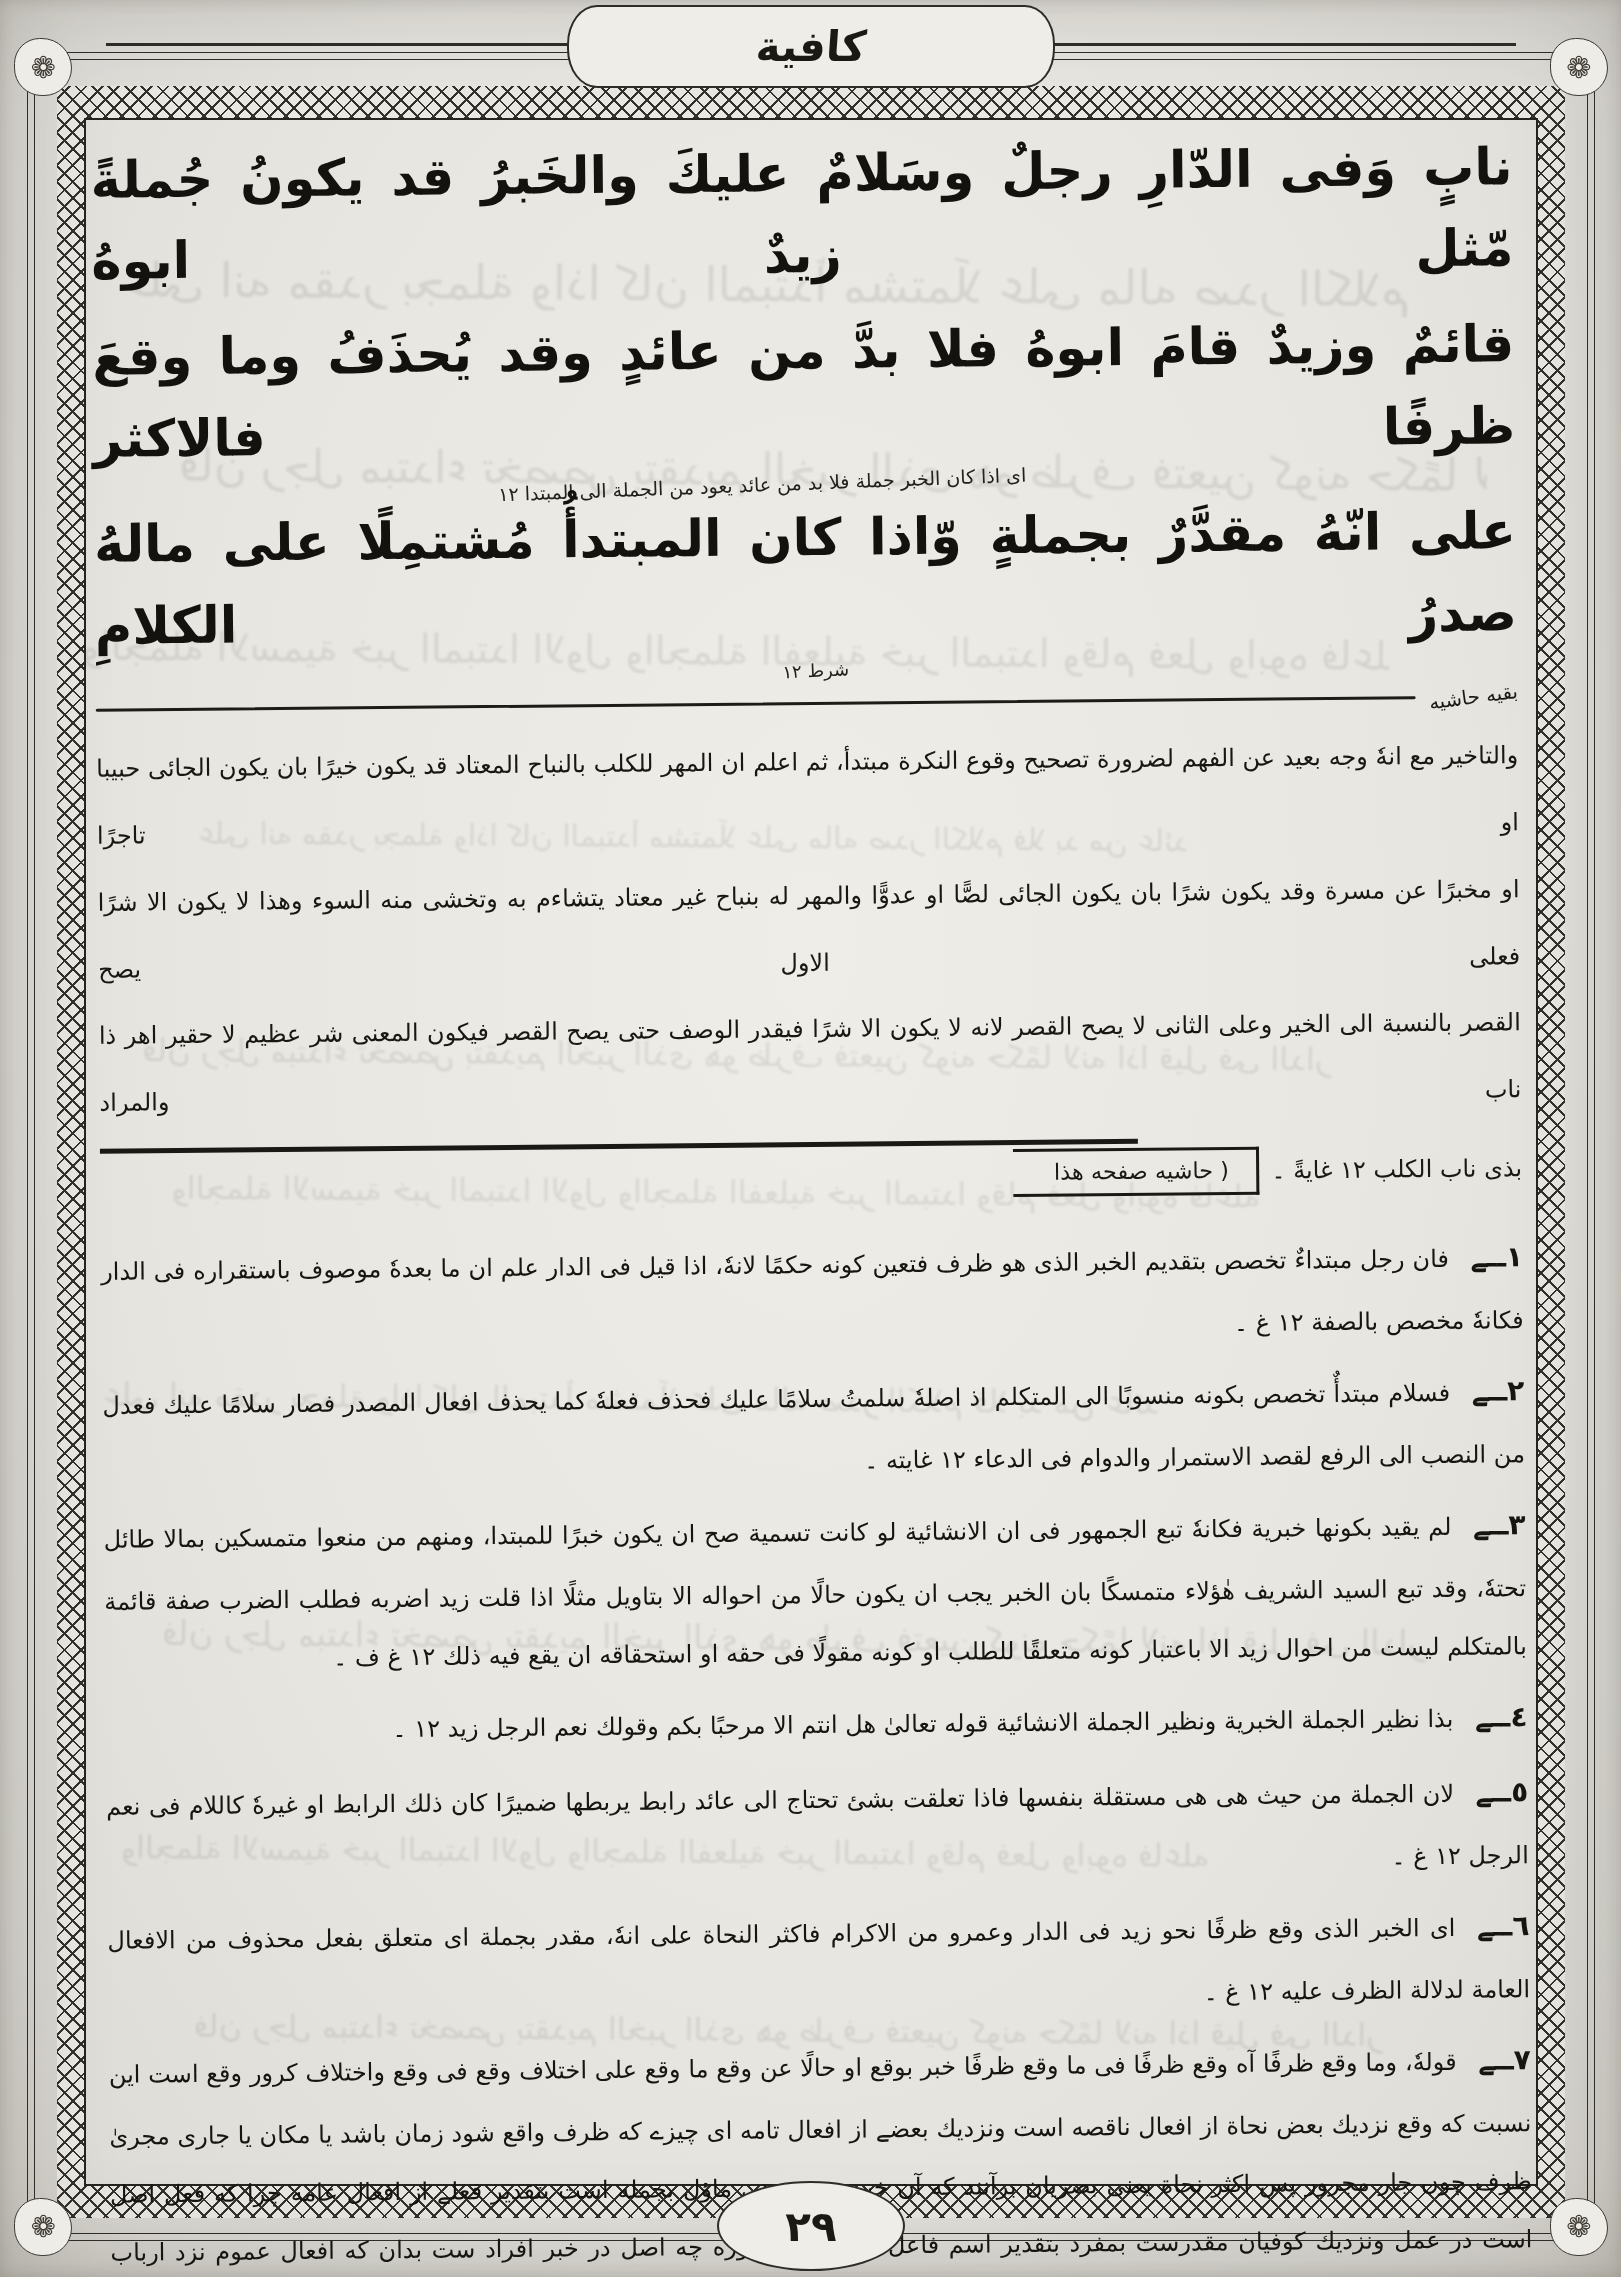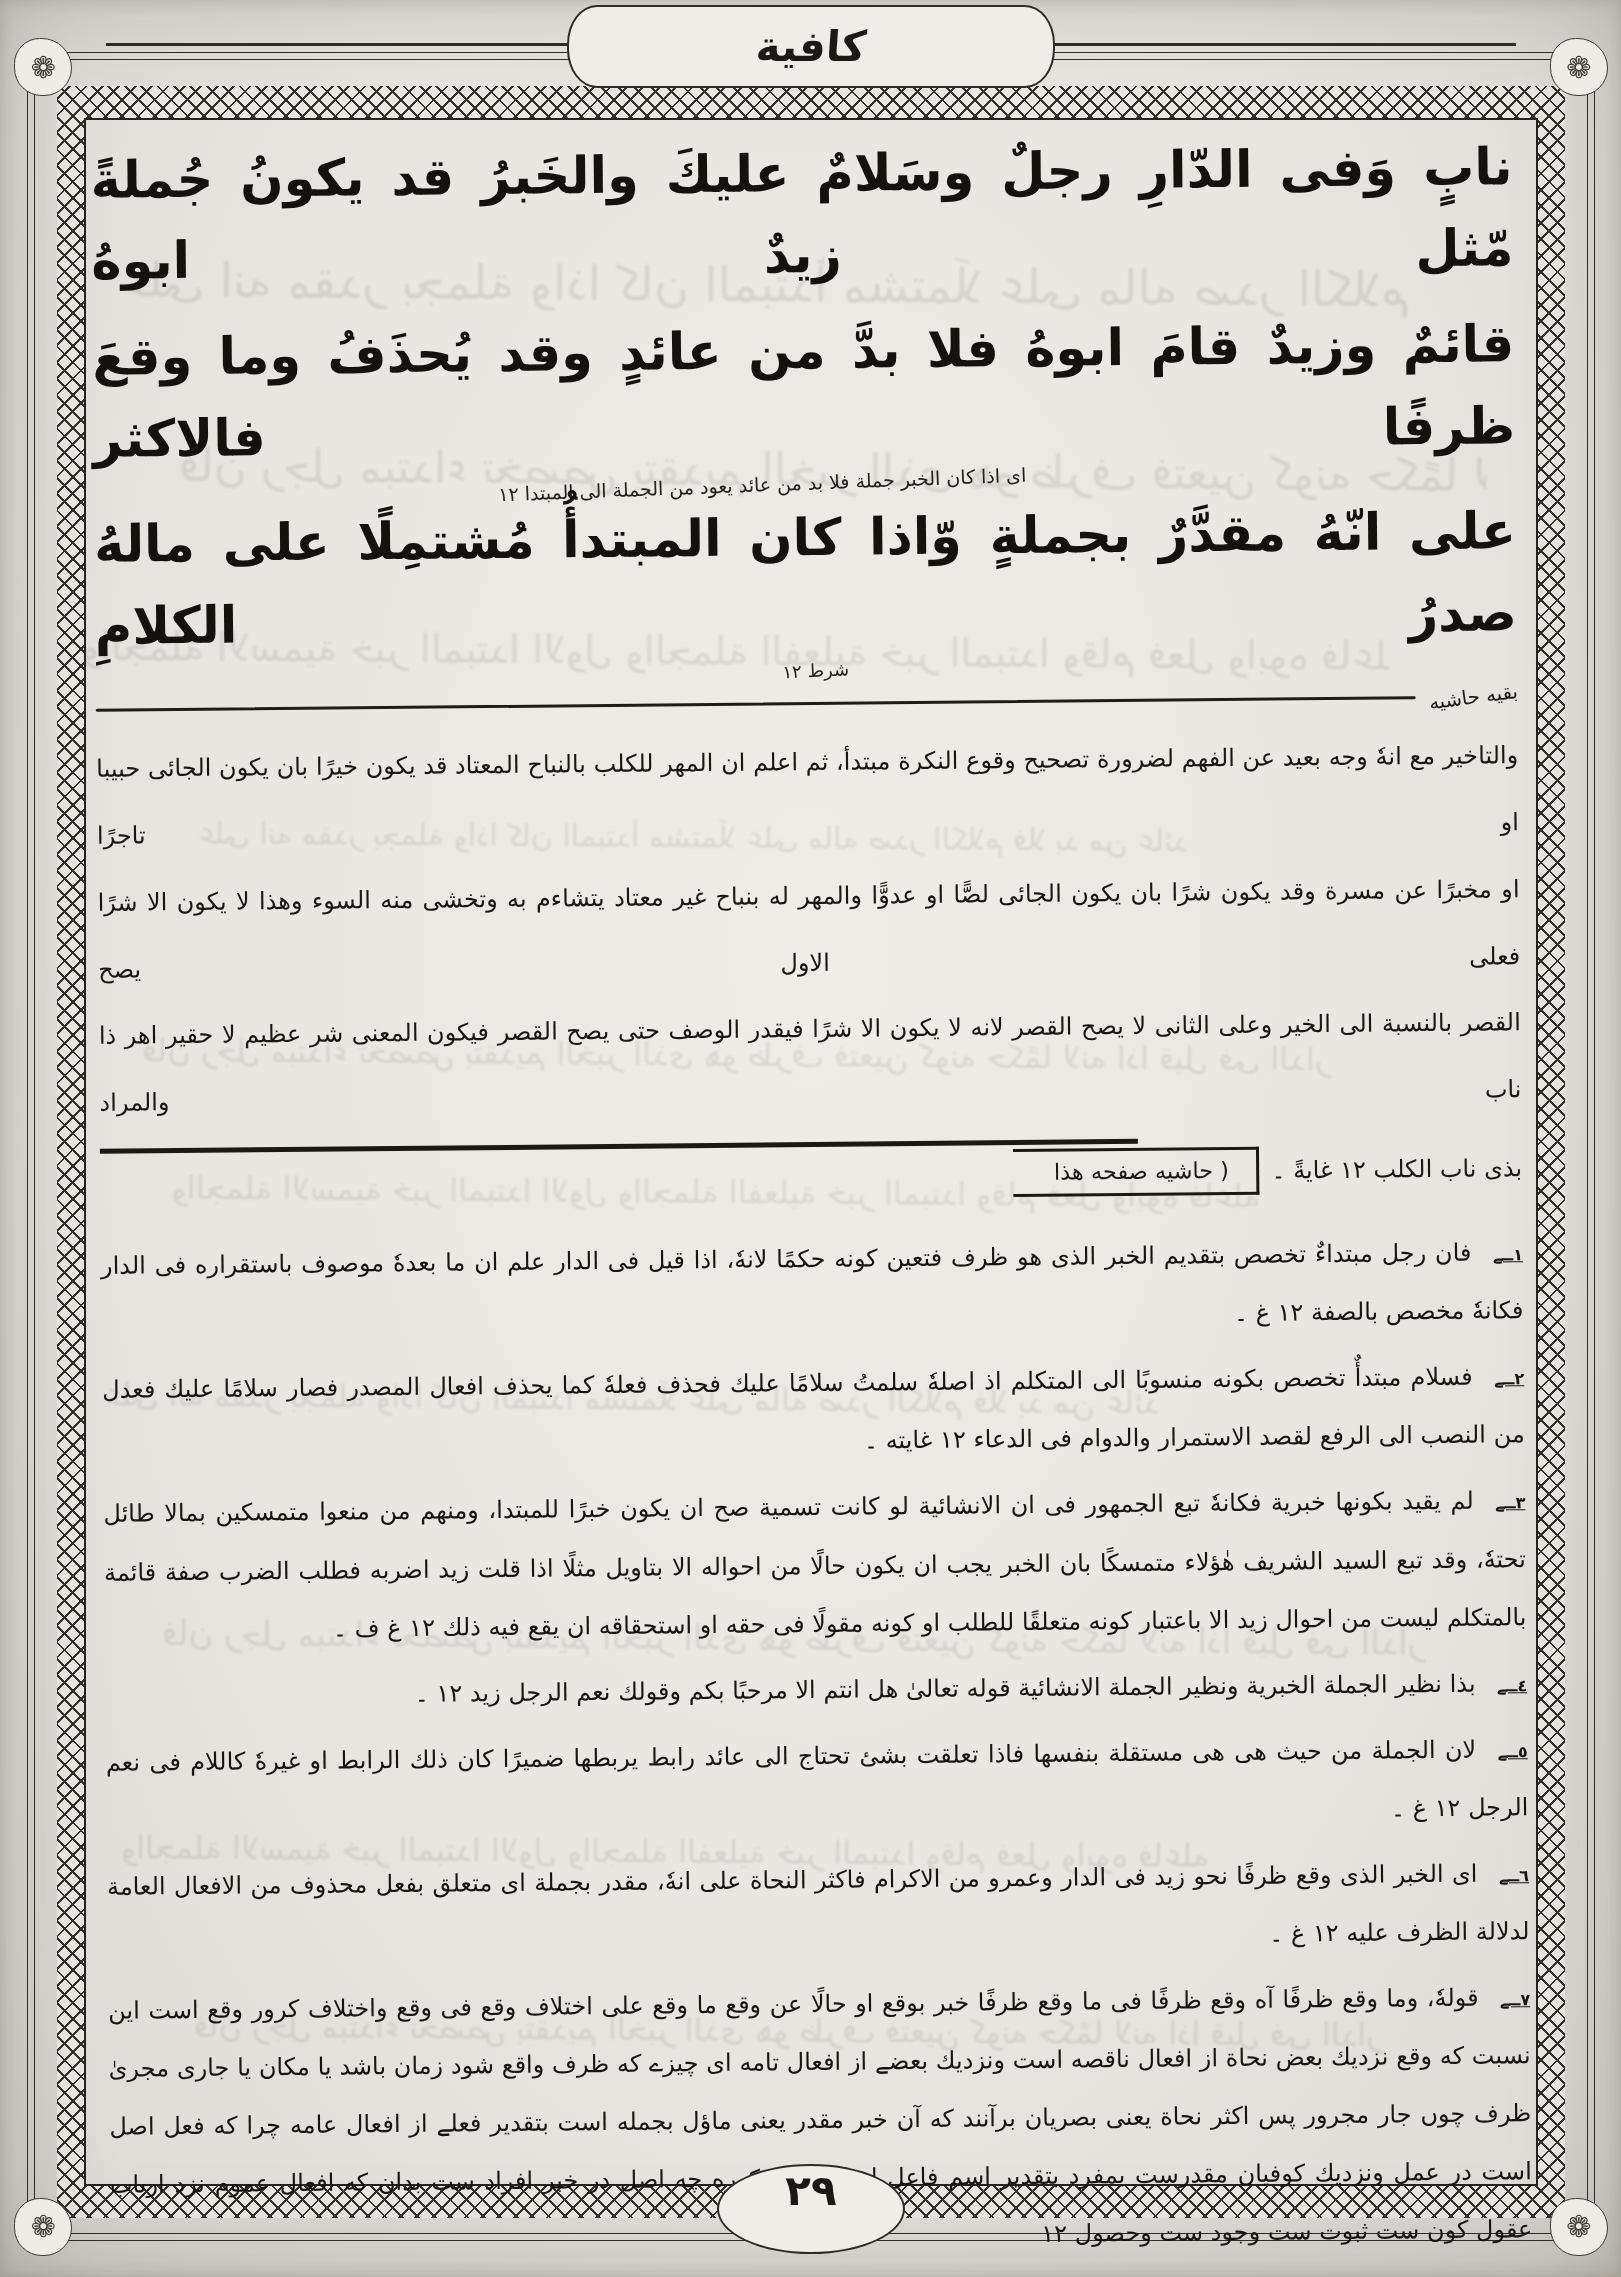--- a/index.html
+++ b/index.html
@@ -60,7 +60,7 @@
   .hbox{border:3.1px solid #1b1915;border-left:none;padding:7.2px 27px 9px 41px;font-size:22.4px;white-space:nowrap;}
   .notes{margin-top:5.4px;}
   .note{font-size:24px;line-height:2.42;text-align:justify;color:#17150f;margin-bottom:8px;}
-  .note .mk{font-weight:bold;font-size:16px;padding-left:21.5px;white-space:nowrap;text-decoration:underline;}
+  .note .mk{font-weight:bold;font-size:28px;padding-left:21.5px;white-space:nowrap;}
 </style>
 </head>
 <body>

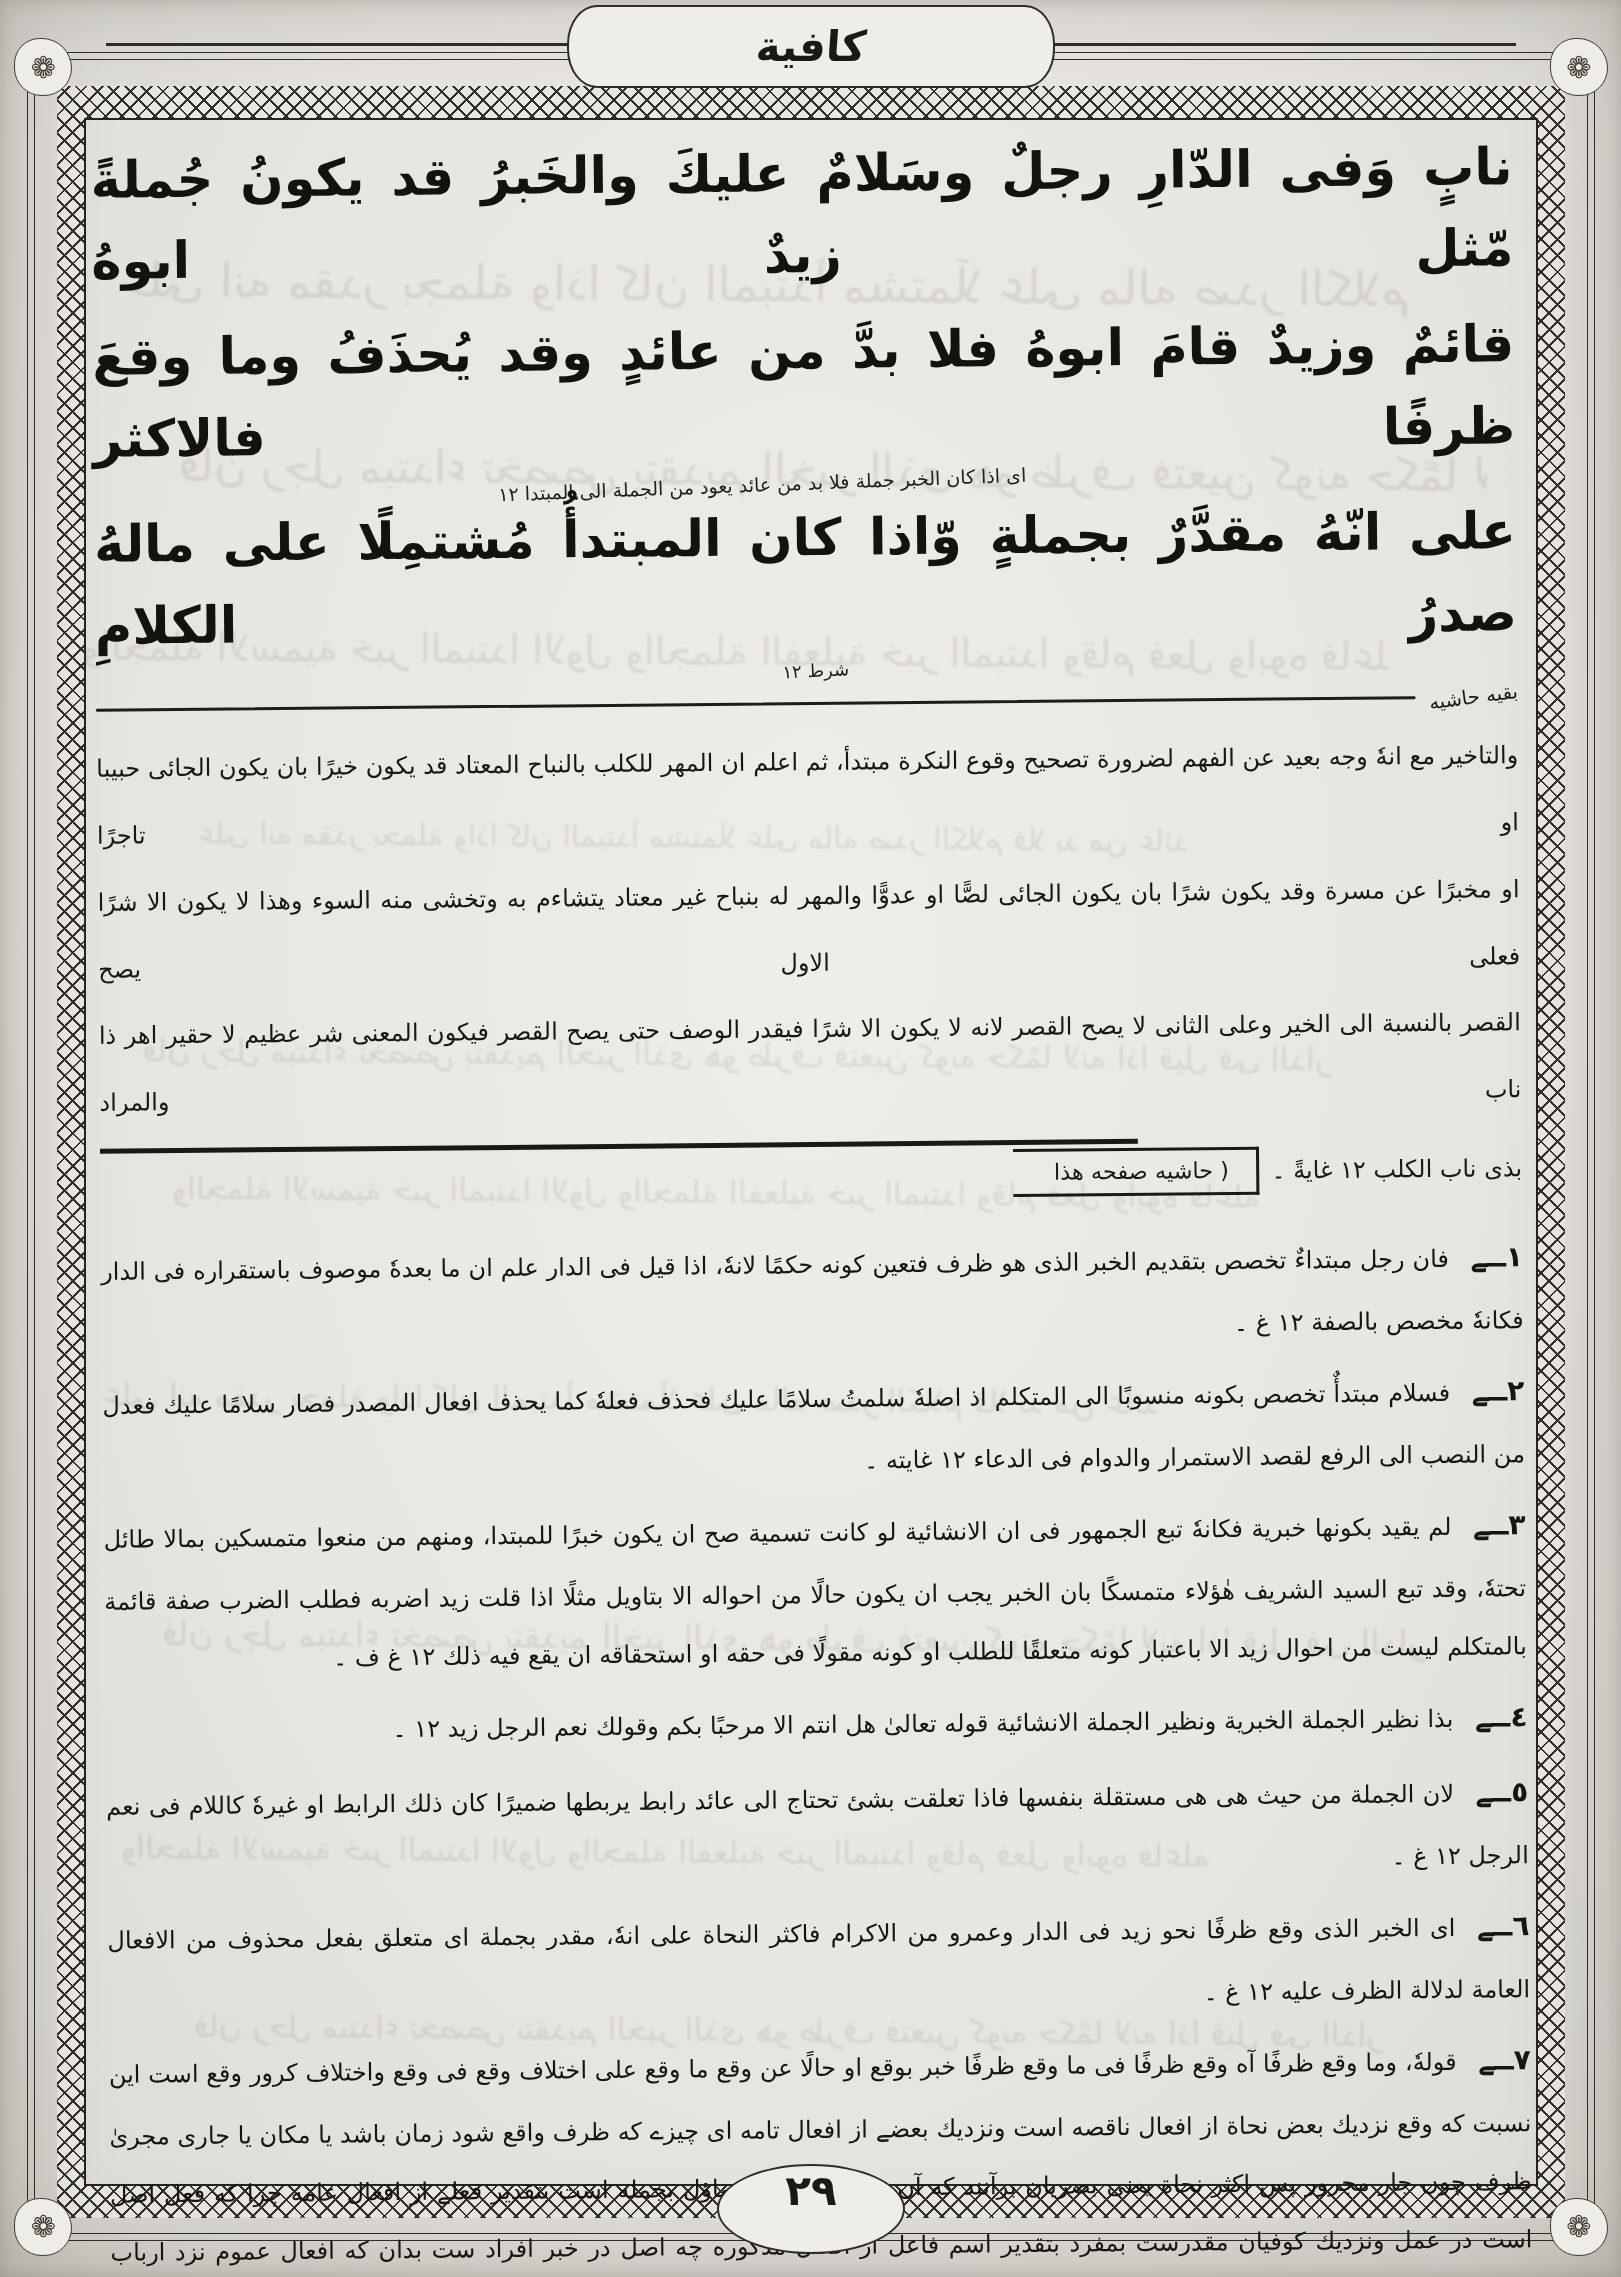--- a/index.html
+++ b/index.html
@@ -32,9 +32,9 @@
   .hrule{position:absolute;top:43px;height:2.7px;background:#2e2c27;z-index:5;}
   .hr-l{left:106px;width:466px}.hr-r{right:106px;width:466px}
   
-  .lens{position:absolute;left:50%;bottom:23px;transform:translateX(-50%);width:184px;height:86px;
+  .lens{position:absolute;left:50%;bottom:6px;transform:translateX(-50%);width:184px;height:86px;
     background:#efede8;border:2.2px solid #2e2c27;border-radius:50%;z-index:7;
-    display:flex;align-items:flex-start;justify-content:center;}
+    display:flex;align-items:center;justify-content:center;}
   .lens .num{font-size:42px;font-weight:bold;}
   
   .content{position:absolute;left:100px;right:100px;top:131px;bottom:99px;z-index:5;

